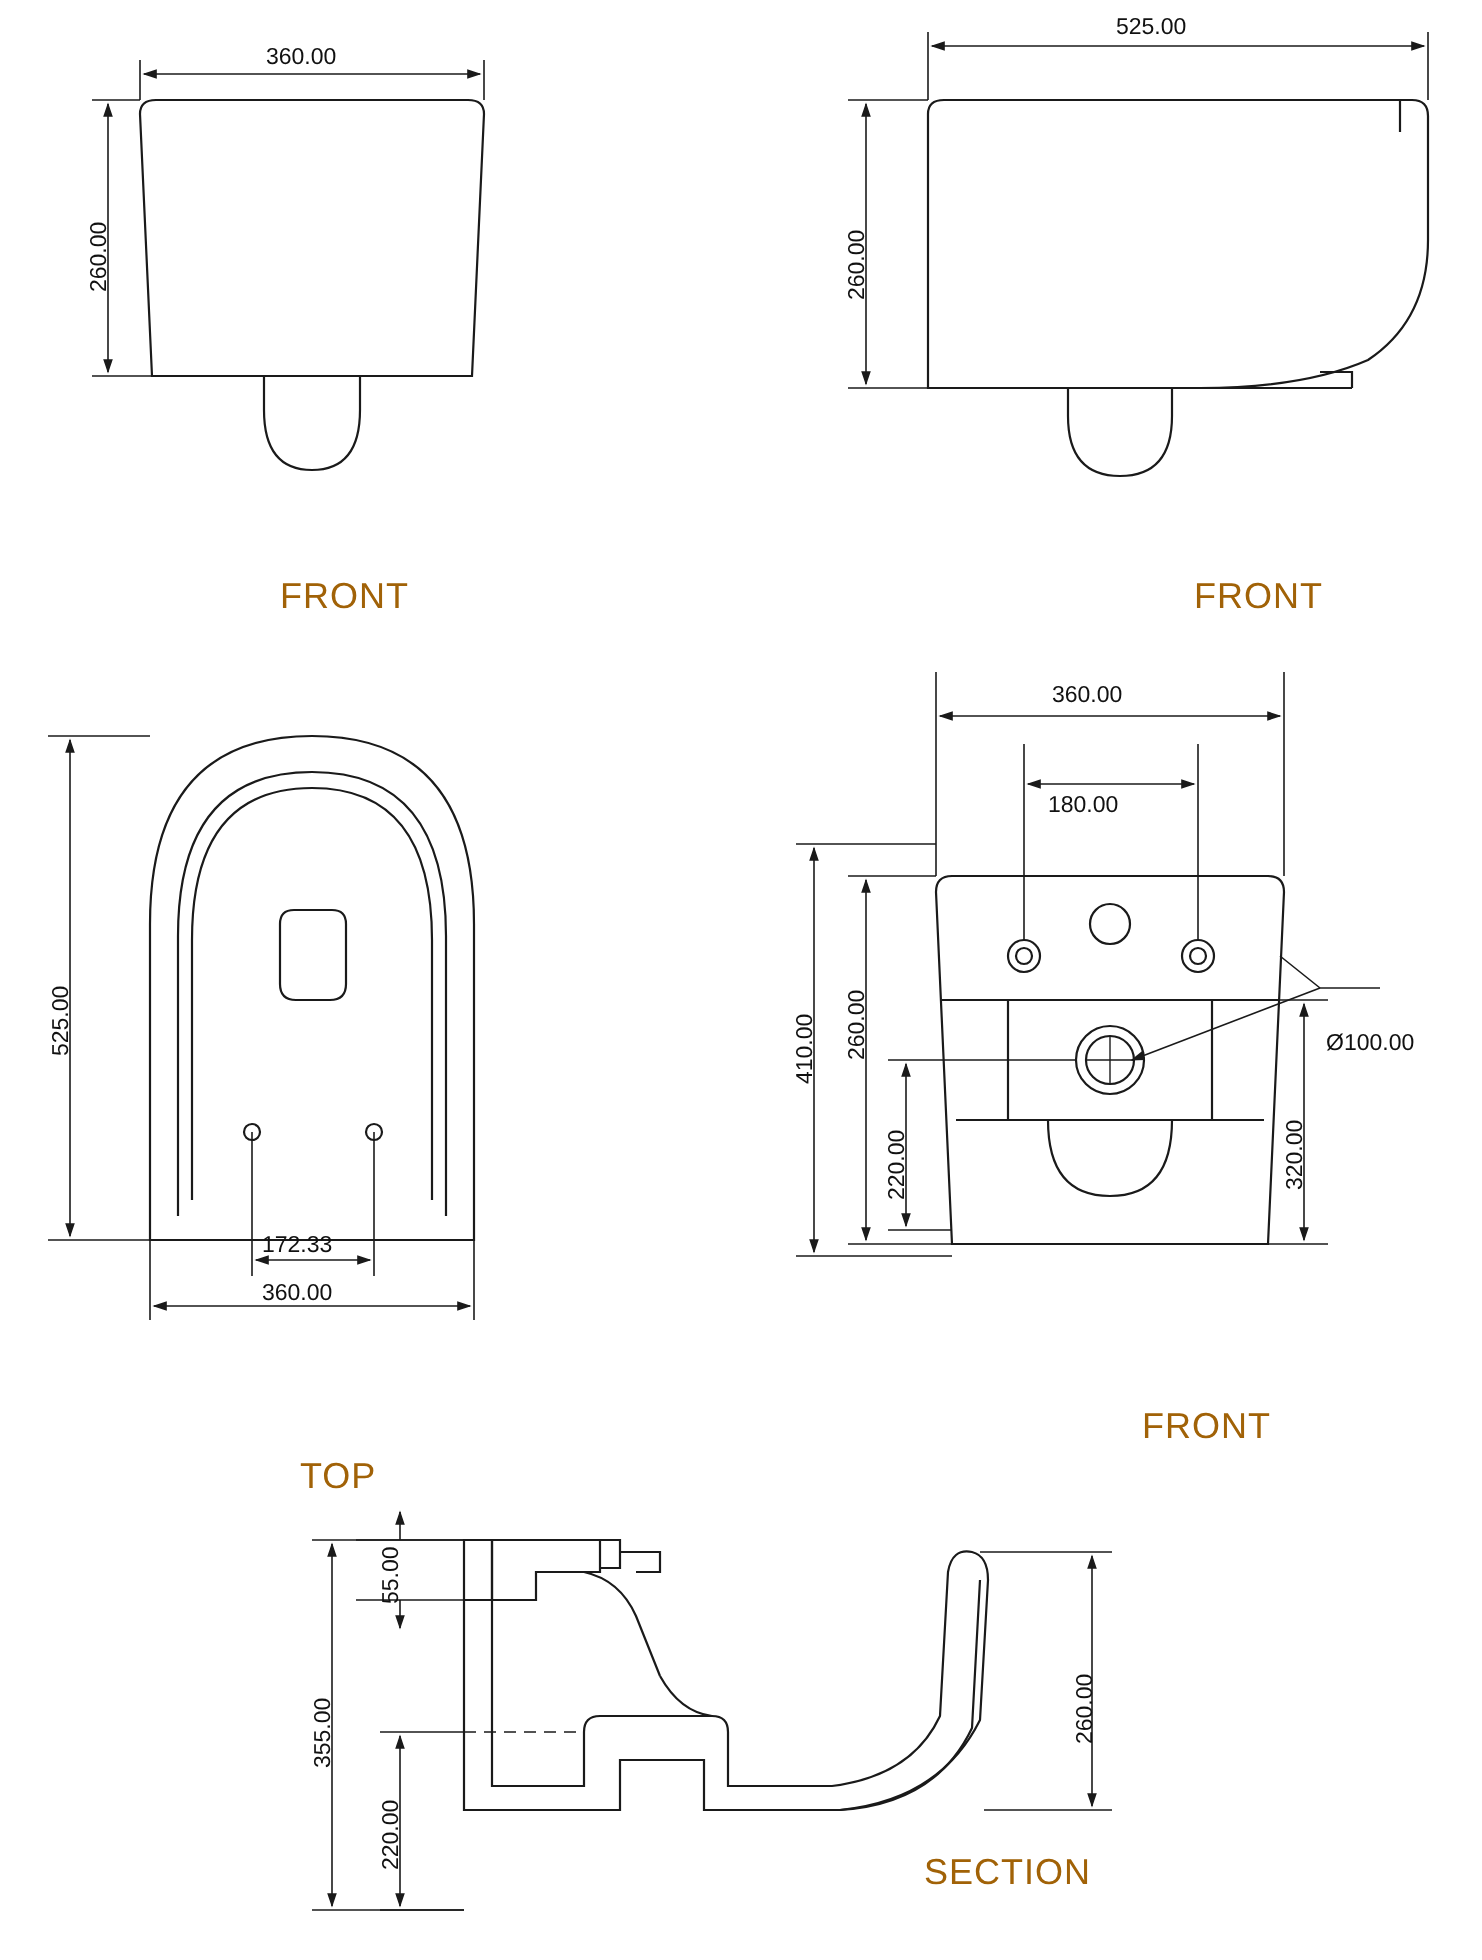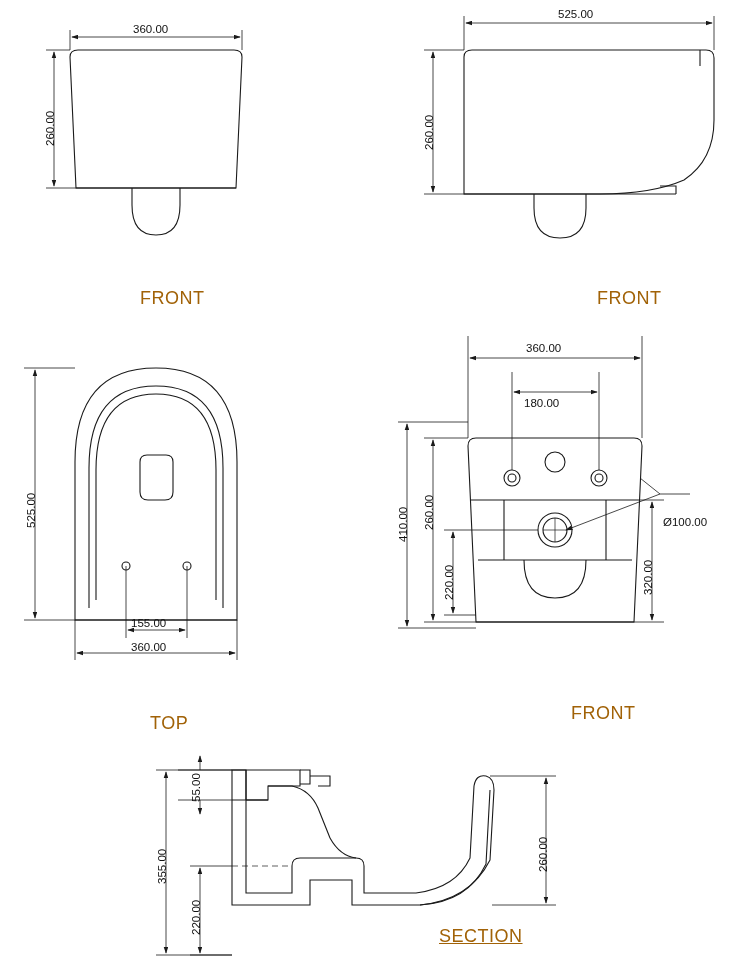--- a/index.html
+++ b/index.html
@@ -243,7 +243,7 @@
   <div class="dim-text vert" style="left:423px; top:150px;">260.00</div>
 
   <div class="dim-text vert" style="left:25px; top:528px;">525.00</div>
-  <div class="dim-text" style="left:131px; top:617px;">155.00</div>
+  <div class="dim-text" style="left:131px; top:617px;">172.33</div>
   <div class="dim-text" style="left:131px; top:641px;">360.00</div>
 
   <div class="dim-text" style="left:526px; top:342px;">360.00</div>

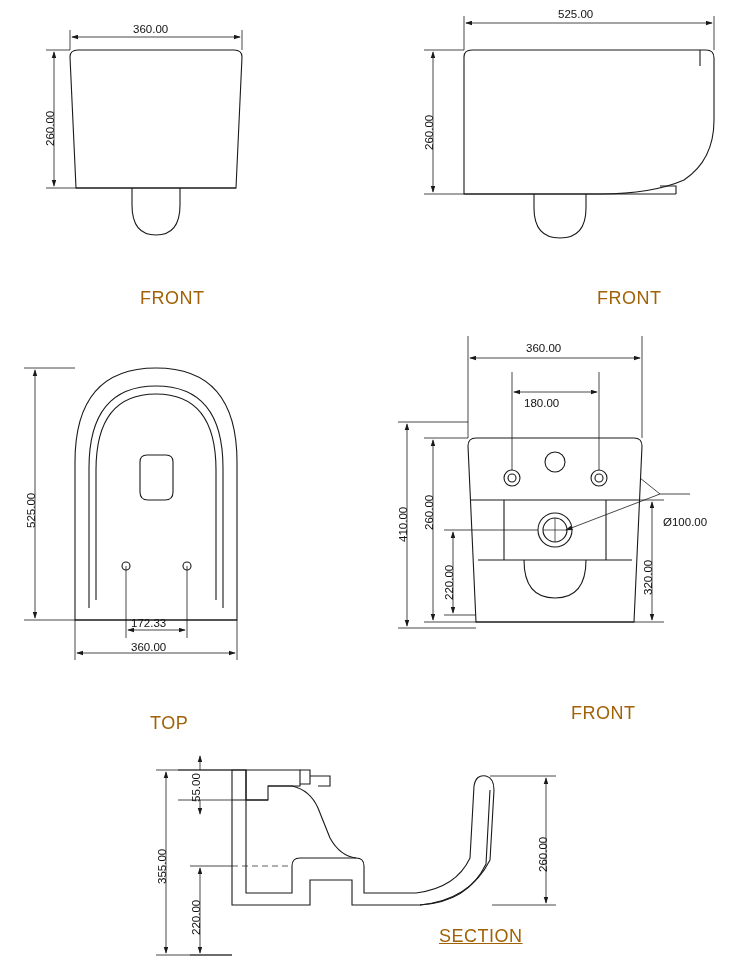--- a/index.html
+++ b/index.html
@@ -232,7 +232,7 @@
 
   <div class="view-label" style="left:140px; top:288px;">FRONT</div>
   <div class="view-label" style="left:597px; top:288px;">FRONT</div>
-  <div class="view-label" style="left:150px; top:713px;">TOP</div>
+  <div class="view-label" style="left:150px; top:728px;">TOP</div>
   <div class="view-label" style="left:571px; top:703px;">FRONT</div>
   <div class="view-label" style="left:439px; top:926px;text-decoration:underline;">SECTION</div>
 

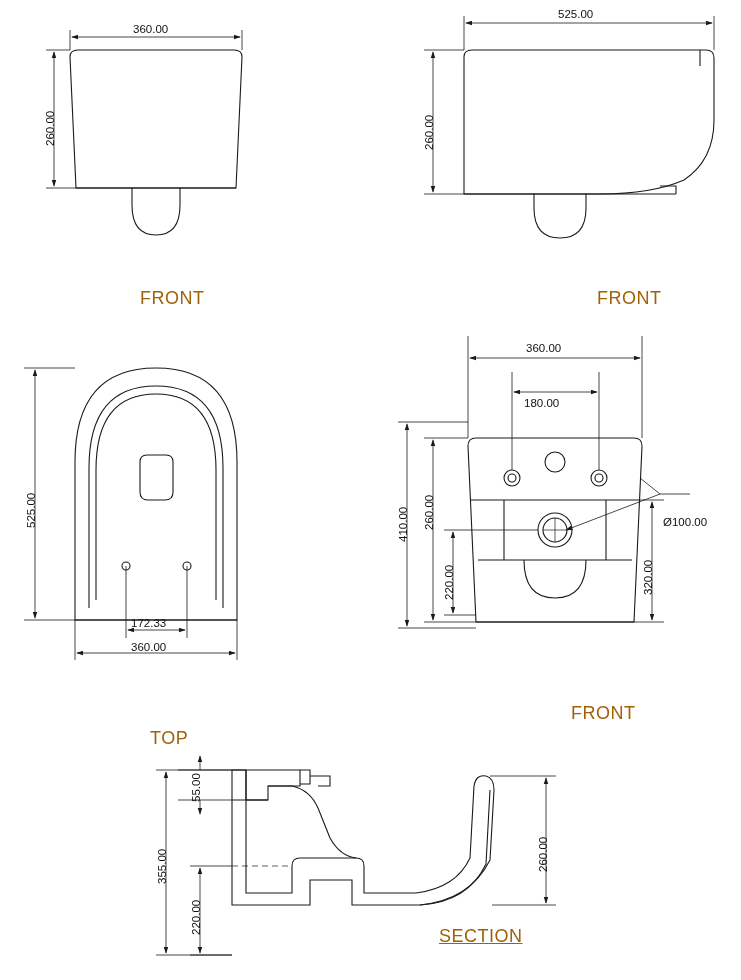--- a/index.html
+++ b/index.html
@@ -234,7 +234,7 @@
   <div class="view-label" style="left:597px; top:288px;">FRONT</div>
   <div class="view-label" style="left:150px; top:728px;">TOP</div>
   <div class="view-label" style="left:571px; top:703px;">FRONT</div>
-  <div class="view-label" style="left:439px; top:926px;text-decoration:underline;">SECTION</div>
+  <div class="view-label" style="left:462px; top:926px;">SECTION</div>
 
   <div class="dim-text" style="left:133px; top:23px;">360.00</div>
   <div class="dim-text vert" style="left:44px; top:146px;">260.00</div>

